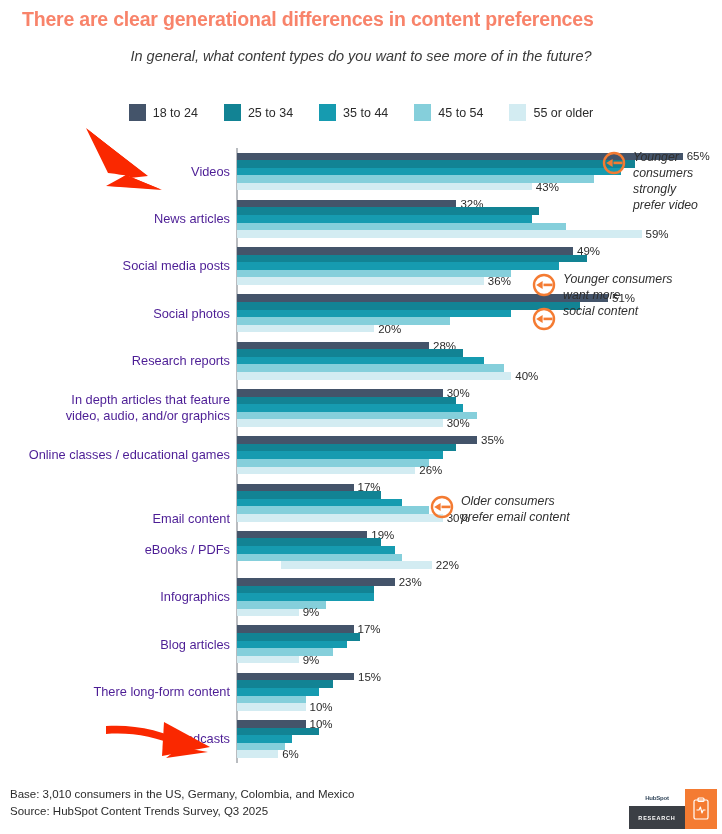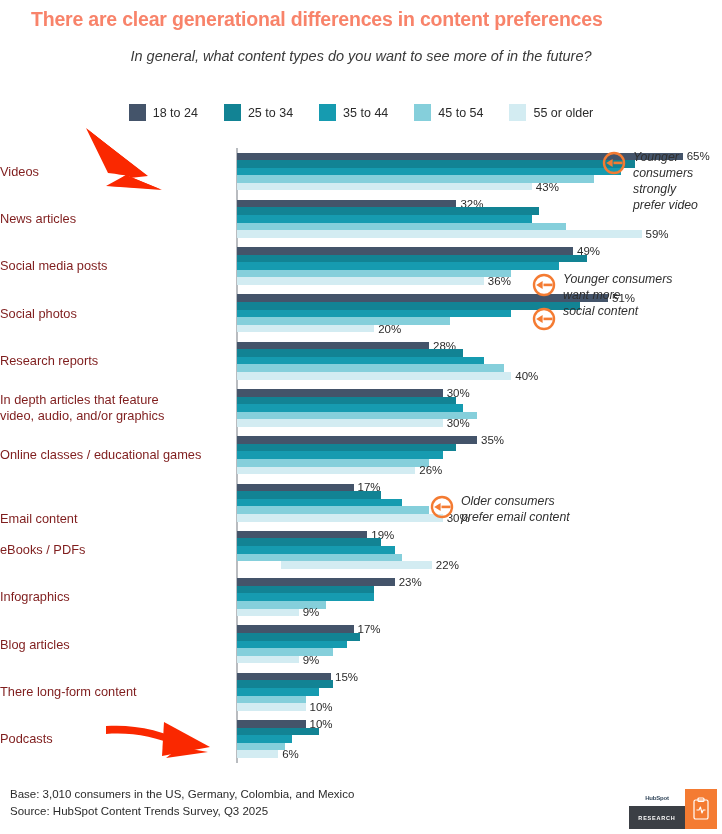--- a/index.html
+++ b/index.html
@@ -13,7 +13,7 @@
 
   
   .title {
-    position: absolute; left: 31px; top: 8px;
+    position: absolute; left: 22px; top: 8px;
     width: 690px;
     font-size: 19.5px; font-weight: bold;
     color: #F8836A;

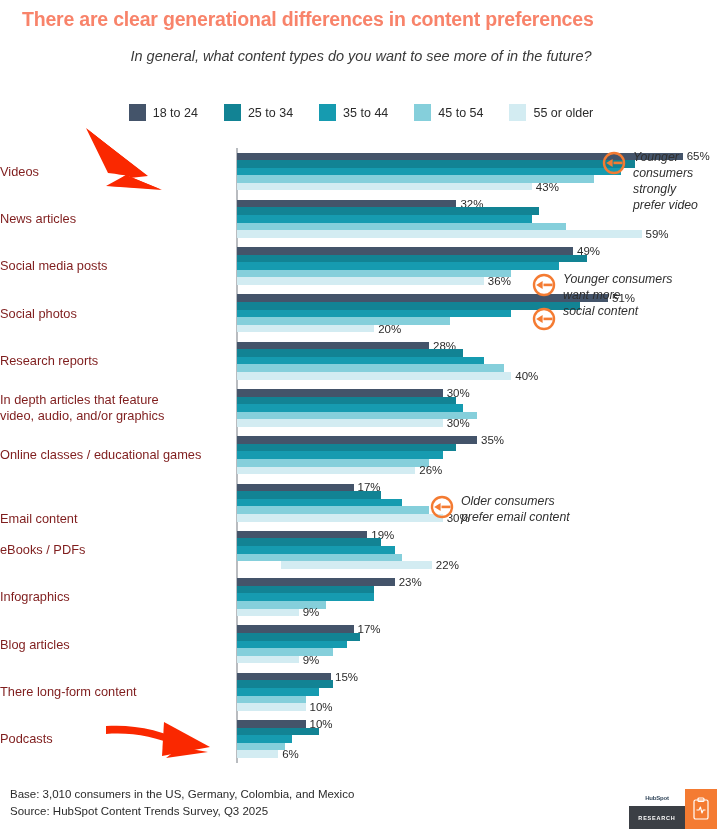--- a/index.html
+++ b/index.html
@@ -59,8 +59,8 @@
     position: absolute; right: 492px; top: 50%;
     transform: translateY(-50%);
     width: 230px;
-    text-align: left;
-    font-size: 12.8px; color: #7f1d1d;
+    text-align: right;
+    font-size: 12.8px; color: #4c1d95;
     line-height: 1.22;
   }
   .bars {

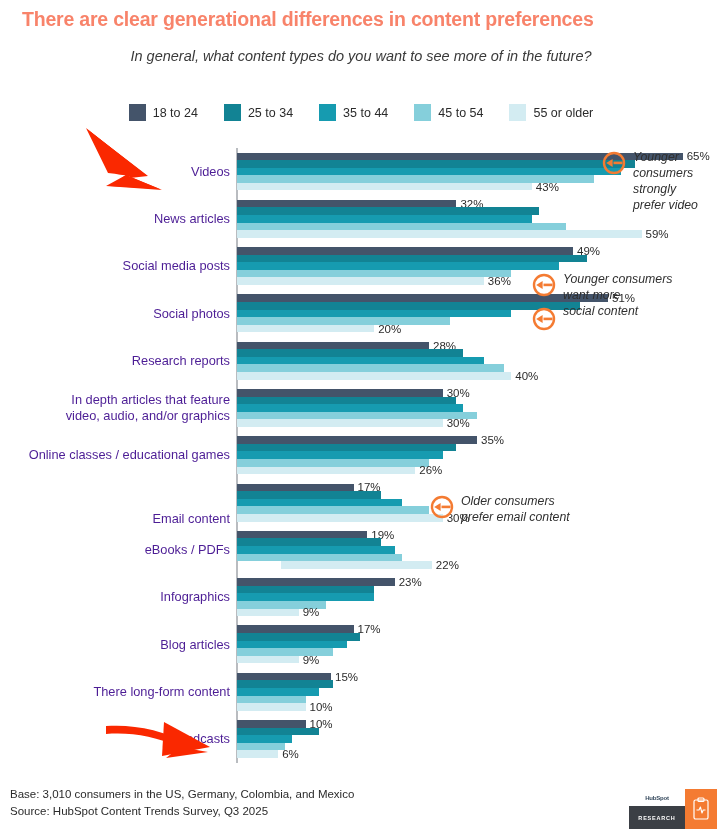--- a/index.html
+++ b/index.html
@@ -532,7 +532,7 @@
           <div class="cat-label" style="white-space: pre-line;">There long-form content</div>
           <div class="bars">
             <div class="bar-row">
-              <div class="bar-wrap" style="width: 94px;">
+              <div class="bar-wrap" style="width: 117px;">
                 <div class="bar" style="width: 100%; background: rgb(68, 84, 106);"></div>
                 <span class="bar-value">15%</span>
               </div>

